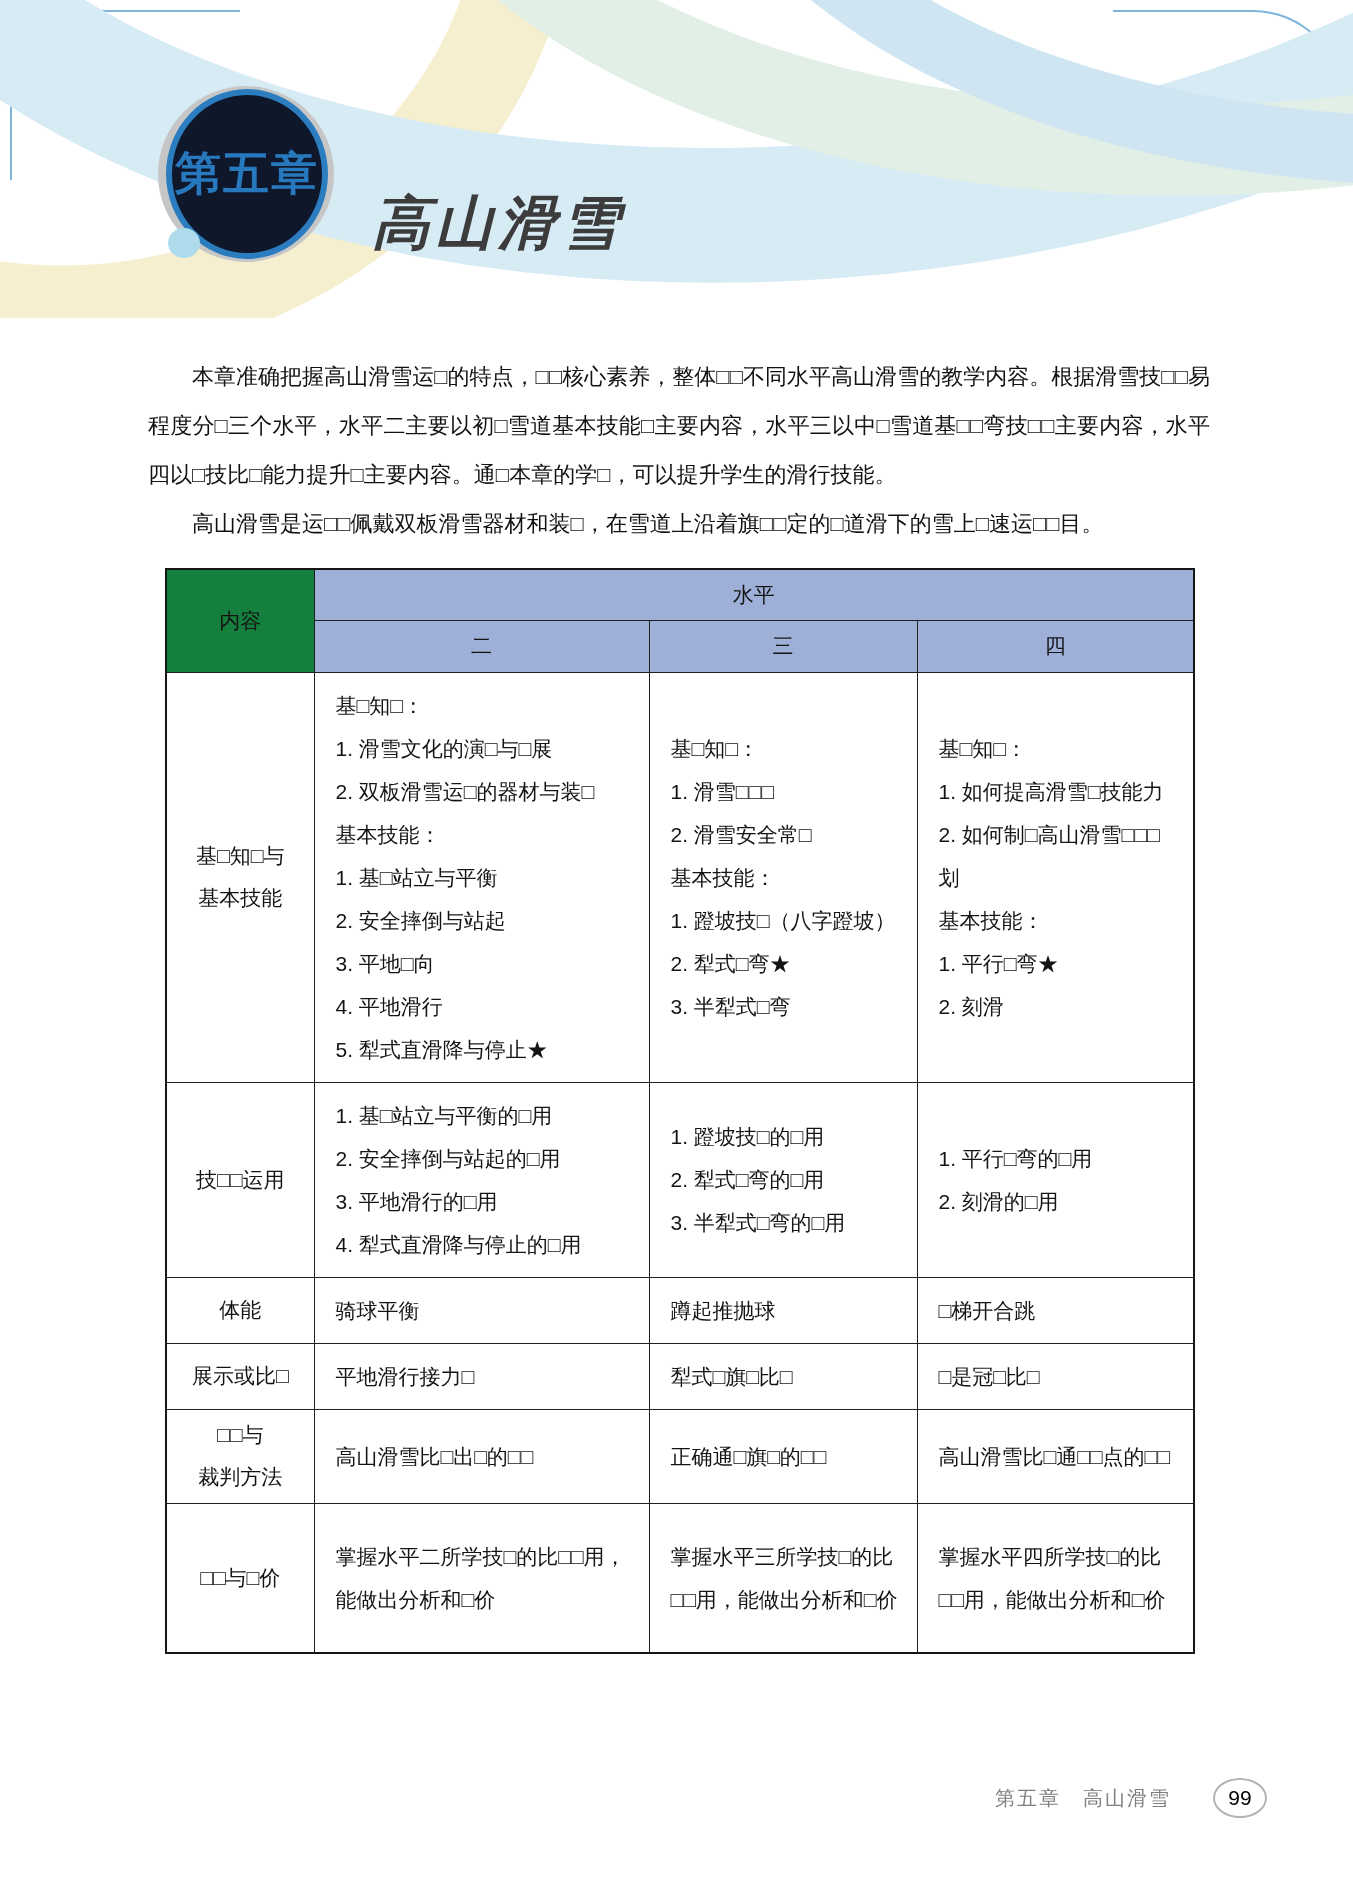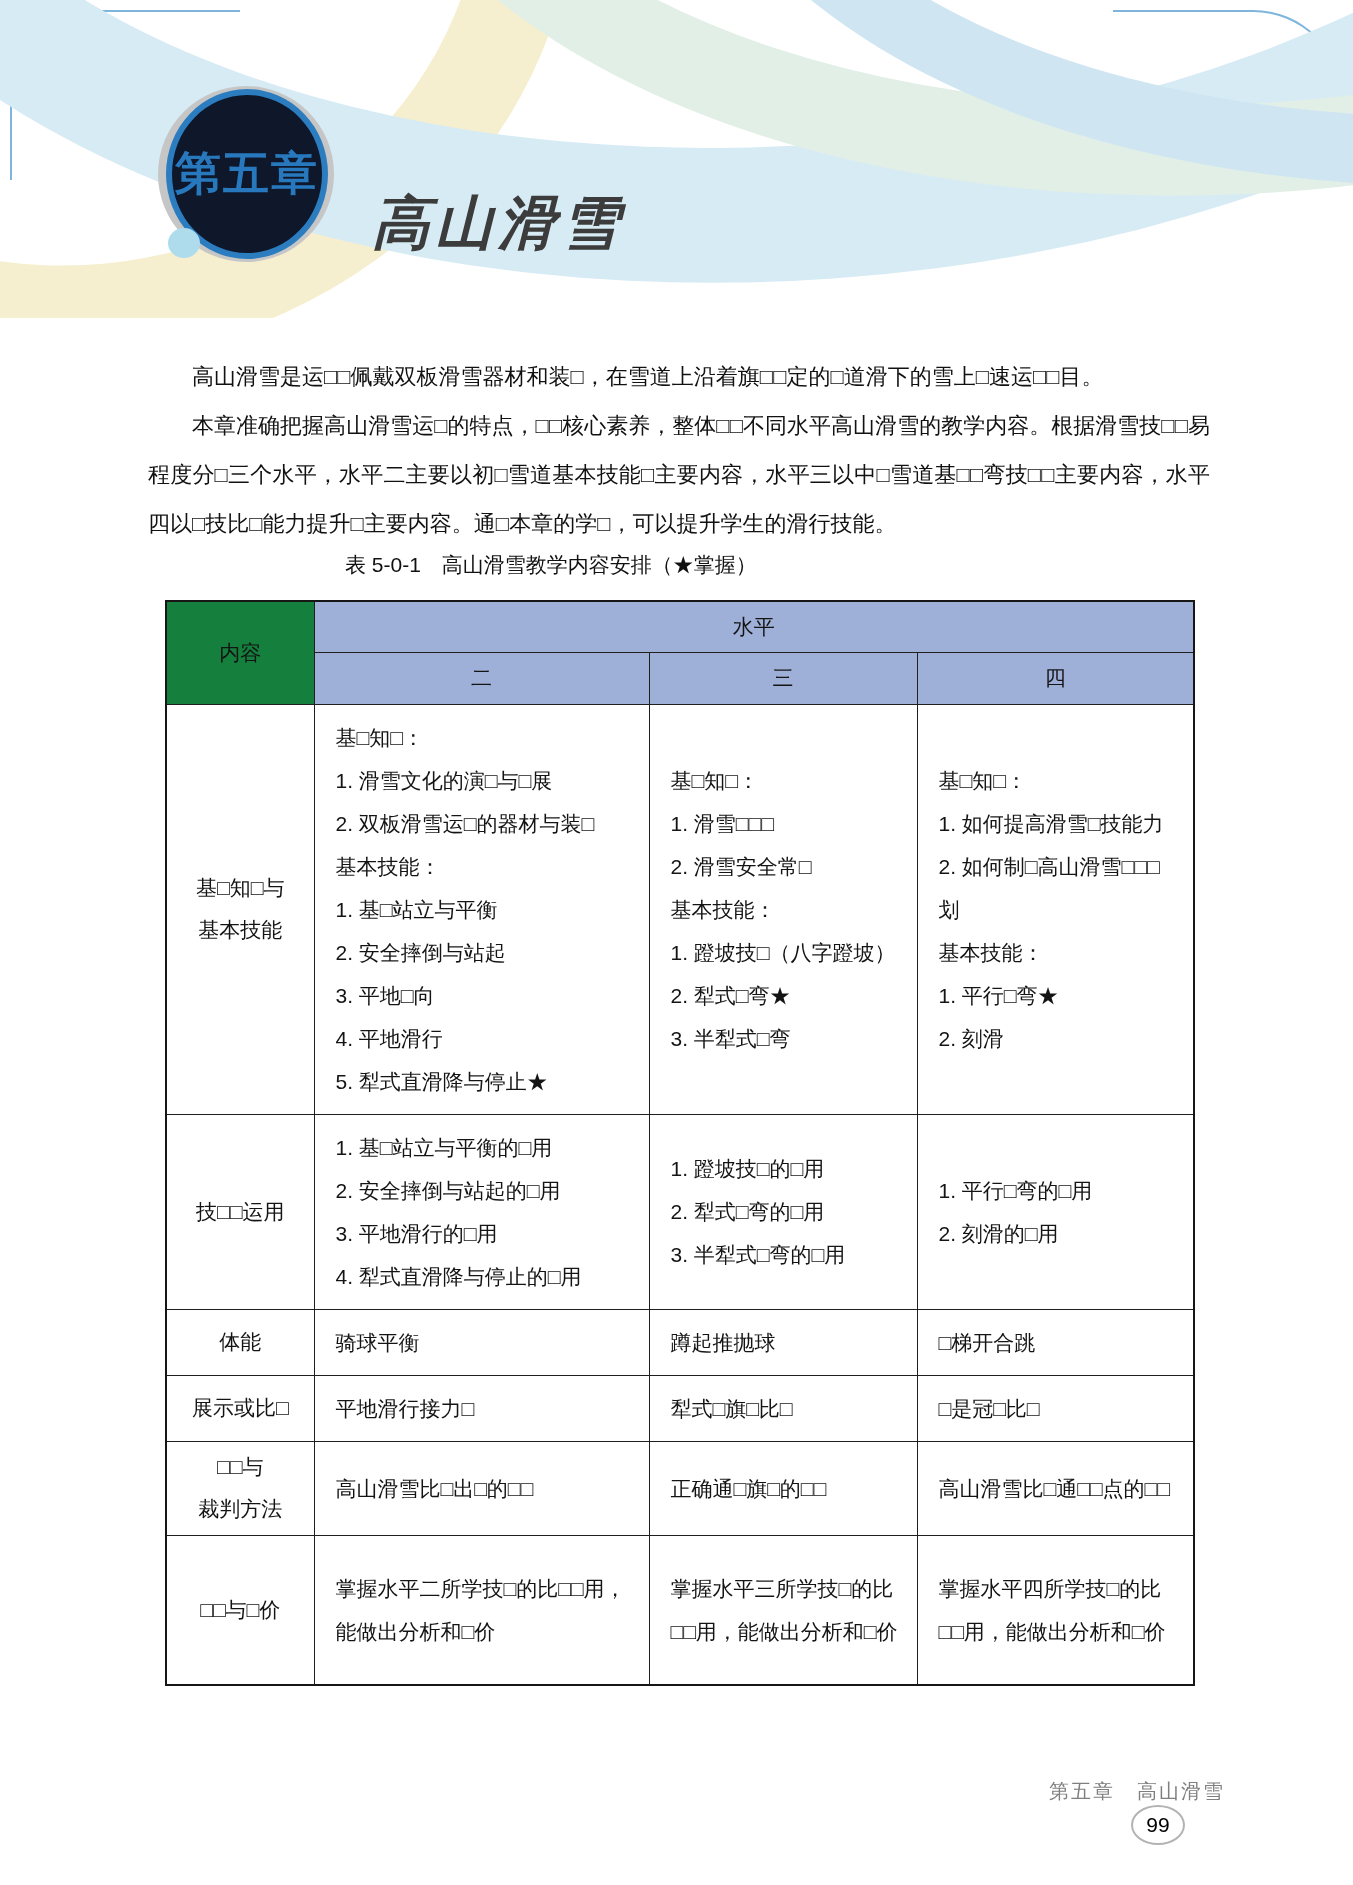--- a/index.html
+++ b/index.html
@@ -77,8 +77,8 @@
 <h1 class="chapter-title">高山滑雪</h1>
 
 <div class="page-body">
+  <p class="para">本章准确把握高山滑雪运□的特点，□□核心素养，整体□□不同水平高山滑雪的教学内容。根据滑雪技□□易程度分□三个水平，水平二主要以初□雪道基本技能□主要内容，水平三以中□雪道基□□弯技□□主要内容，水平四以□技比□能力提升□主要内容。通□本章的学□，可以提升学生的滑行技能。</p>
   <p class="para">高山滑雪是运□□佩戴双板滑雪器材和装□，在雪道上沿着旗□□定的□道滑下的雪上□速运□□目。</p>
-  <p class="para">本章准确把握高山滑雪运□的特点，□□核心素养，整体□□不同水平高山滑雪的教学内容。根据滑雪技□□易程度分□三个水平，水平二主要以初□雪道基本技能□主要内容，水平三以中□雪道基□□弯技□□主要内容，水平四以□技比□能力提升□主要内容。通□本章的学□，可以提升学生的滑行技能。</p>
 
   <div class="tbl-caption">表 5-0-1　高山滑雪教学内容安排（★掌握）</div>
 

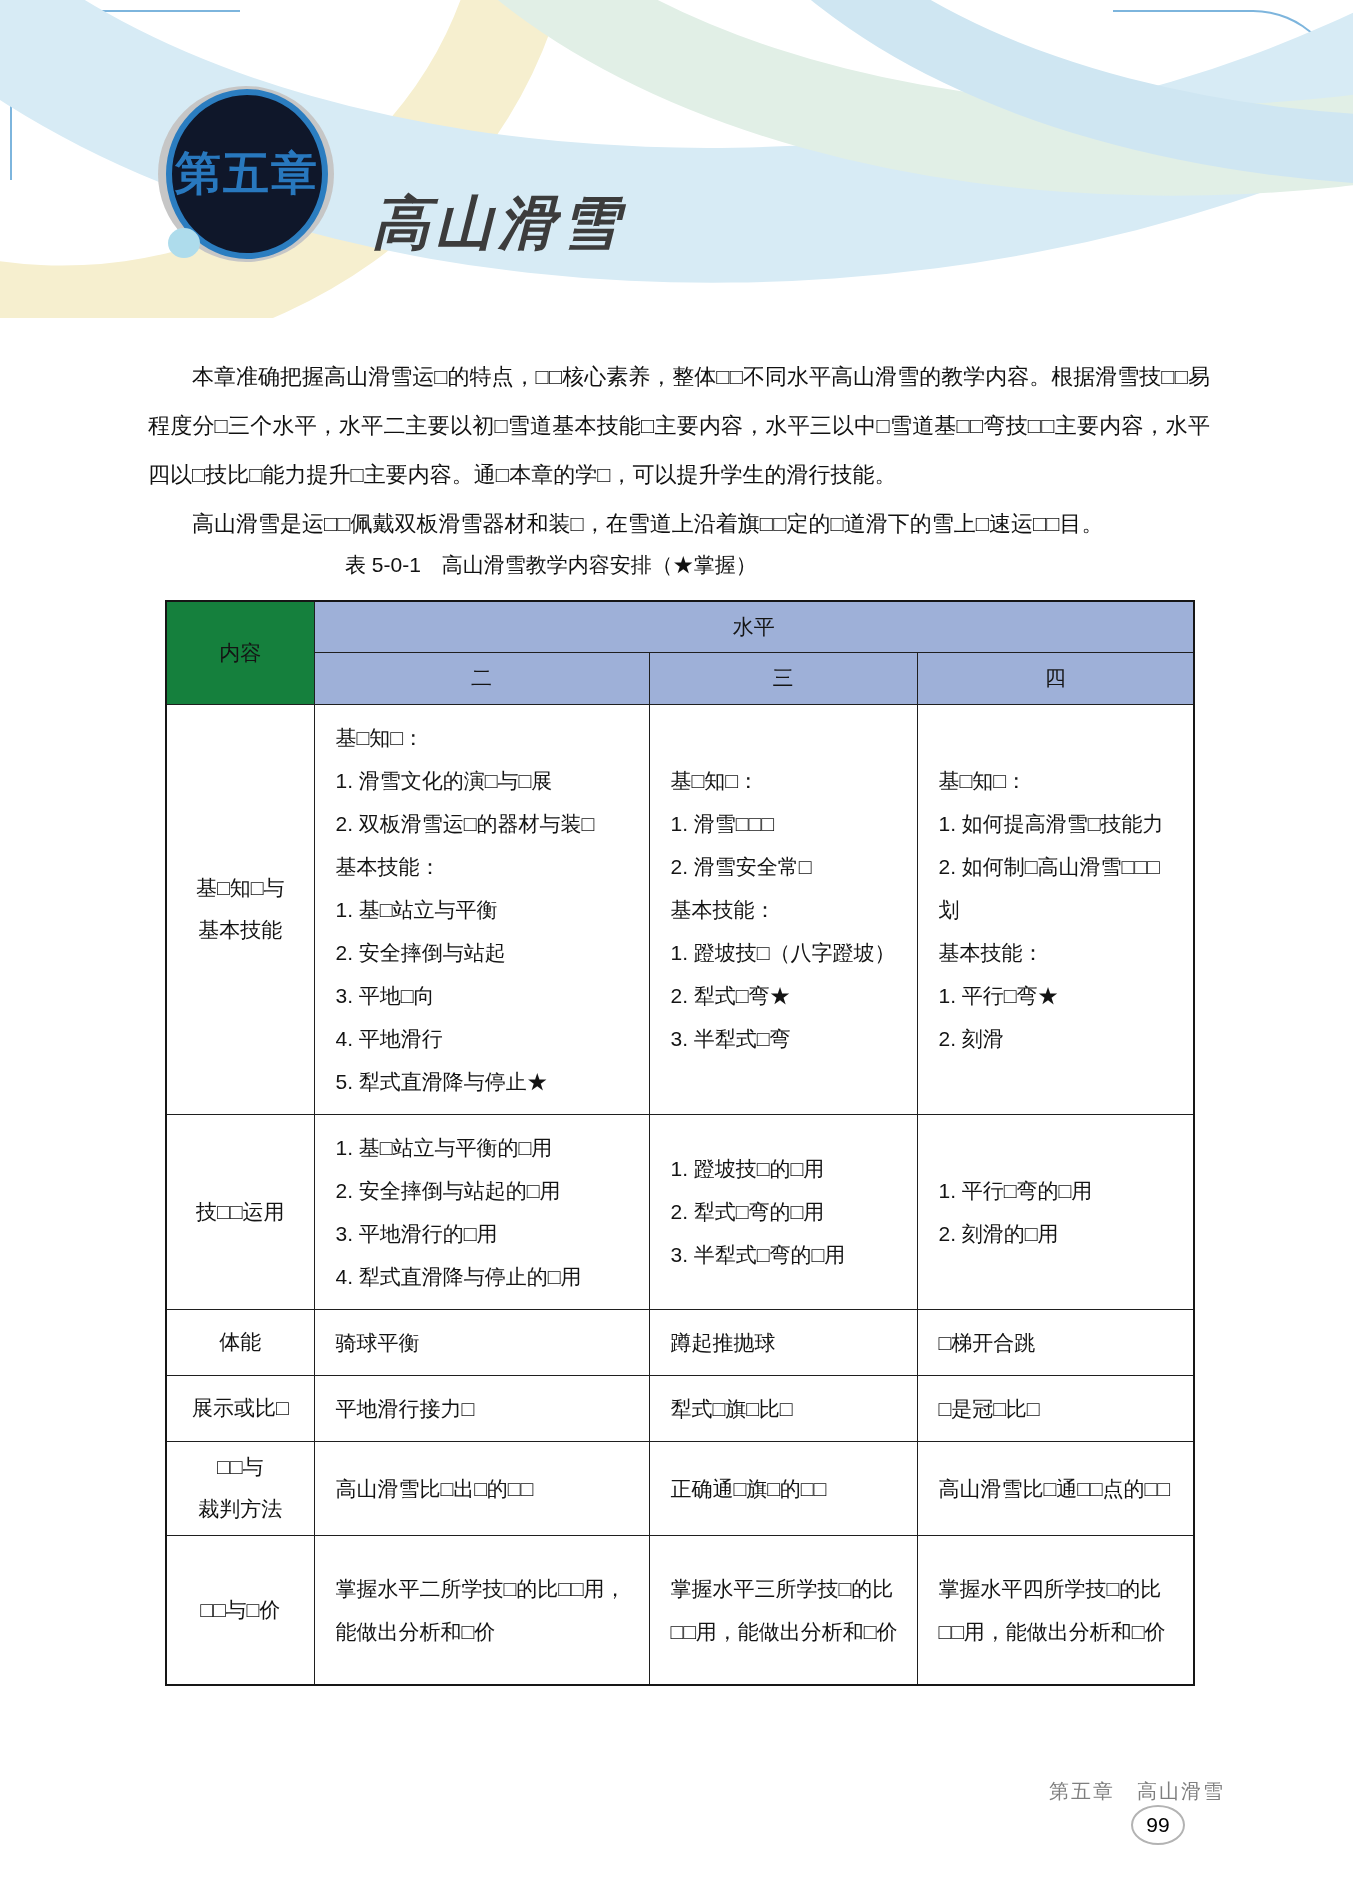--- a/index.html
+++ b/index.html
@@ -80,7 +80,6 @@
   <p class="para">本章准确把握高山滑雪运□的特点，□□核心素养，整体□□不同水平高山滑雪的教学内容。根据滑雪技□□易程度分□三个水平，水平二主要以初□雪道基本技能□主要内容，水平三以中□雪道基□□弯技□□主要内容，水平四以□技比□能力提升□主要内容。通□本章的学□，可以提升学生的滑行技能。</p>
   <p class="para">高山滑雪是运□□佩戴双板滑雪器材和装□，在雪道上沿着旗□□定的□道滑下的雪上□速运□□目。</p>
 
-  <div class="tbl-caption">表 5-0-1　高山滑雪教学内容安排（★掌握）</div>
 
   <table class="ct">
     <colgroup>

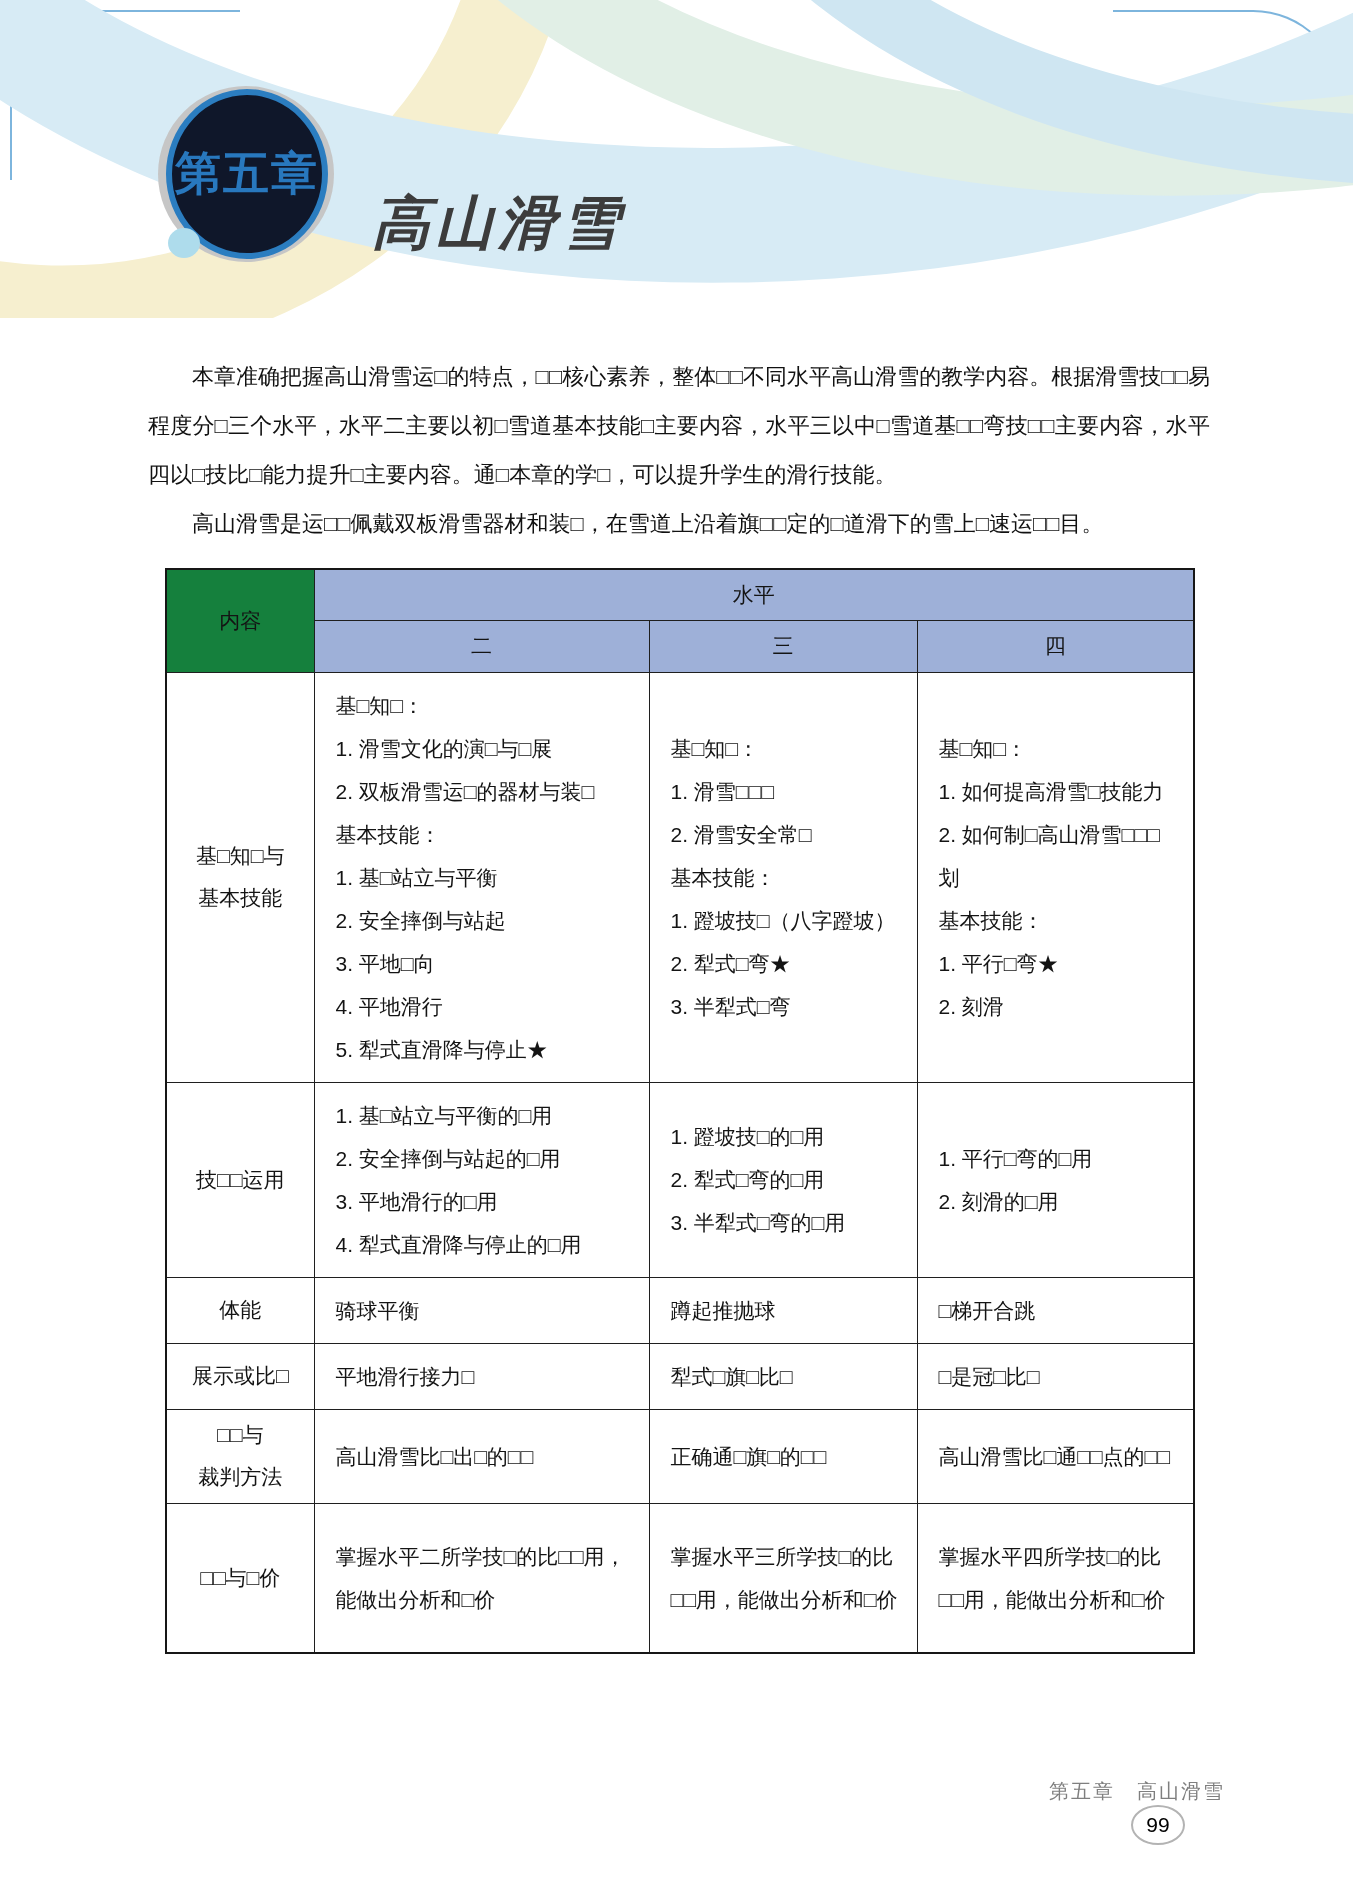--- a/index.html
+++ b/index.html
@@ -49,7 +49,7 @@
   .lines{white-space:pre-line;line-height:43px;padding:3px 8px 3px 13px;text-align:left;}
 
   
-  .footer{position:absolute;top:1778px;right:86px;display:flex;align-items:center;z-index:2;flex-direction:column;}
+  .footer{position:absolute;top:1778px;right:86px;display:flex;align-items:center;z-index:2;}
   .footer-chapter{color:#7f7f7f;font-size:20px;letter-spacing:2px;margin-right:42px;white-space:nowrap;}
   .page-badge{width:54px;height:40px;border:2px solid #b3b3b3;border-radius:50%;
               display:flex;align-items:center;justify-content:center;box-sizing:border-box;}

